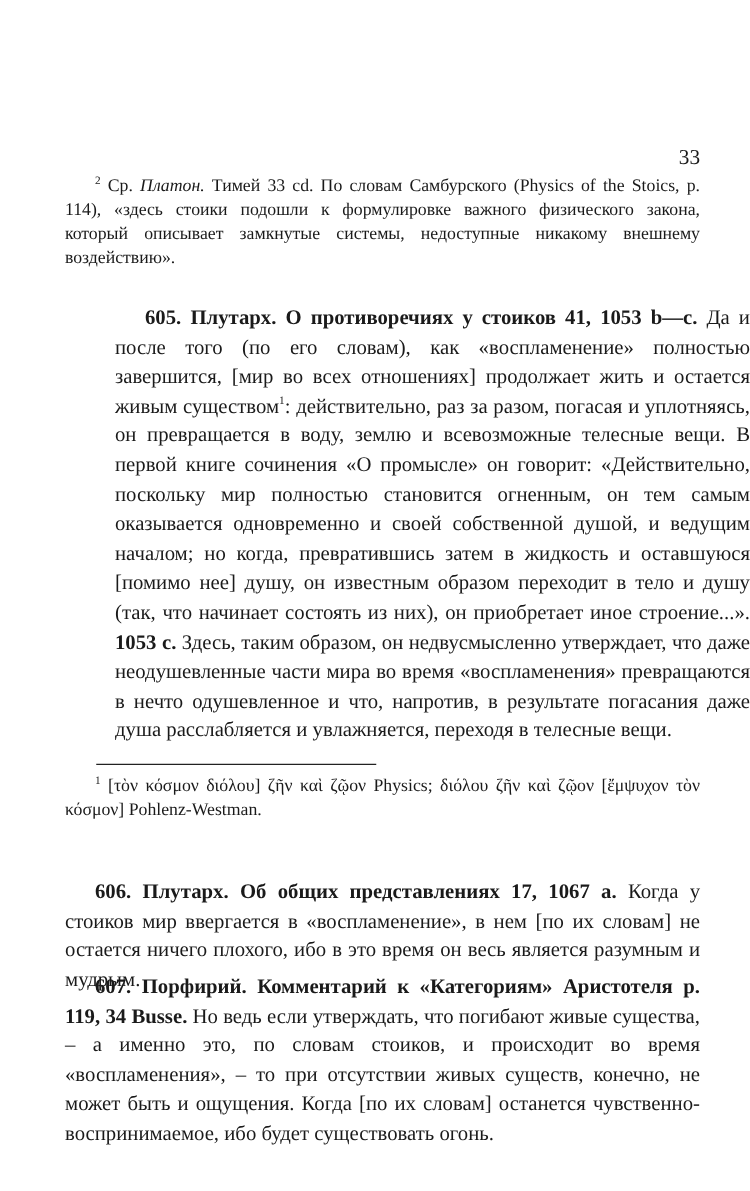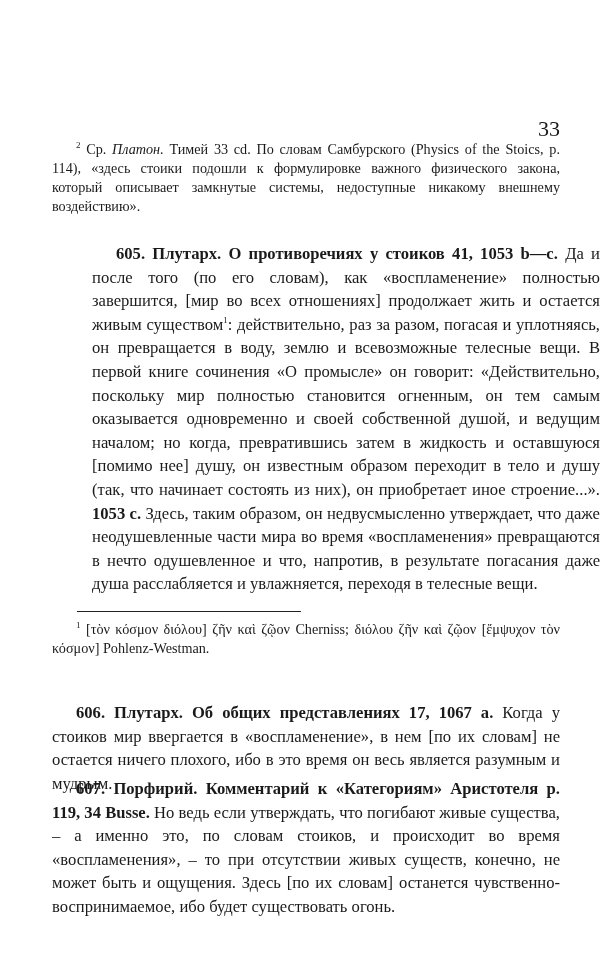--- a/index.html
+++ b/index.html
@@ -10,7 +10,7 @@
   }
   .page-number {
     position: absolute; top: 116px; right: 40px;
-    font-size: 22px;
+    font-size: 17px;
     text-align: center;
   }
   .block { position: absolute; left: 52px; width: 508px; }

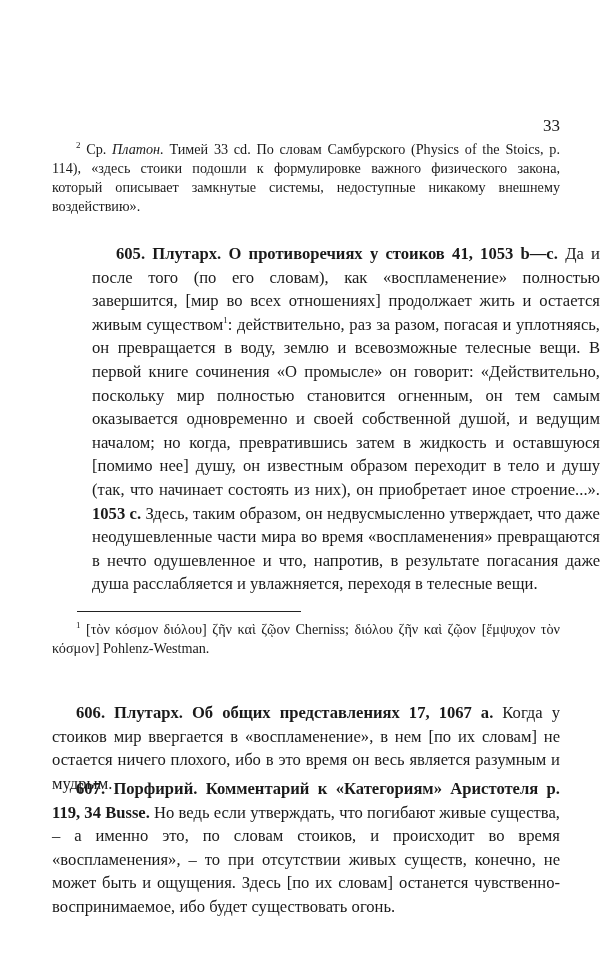--- a/index.html
+++ b/index.html
@@ -41,7 +41,7 @@
 <div class="divider"></div>
 
 <div class="block footnote" style="top:620px;">
-  <p><sup>1</sup><span> [τὸν κόσμον διόλου] ζῆν καὶ ζῷον Cherniss; διόλου ζῆν καὶ ζῷον [ἔμψυχον τὸν κόσμον] Pohlenz-Westman.</span></p>
+  <p><sup>1</sup><span> [τὸν κόσμον διόλου] ζῆν καὶ ζῷον Physics; διόλου ζῆν καὶ ζῷον [ἔμψυχον τὸν κόσμον] Pohlenz-Westman.</span></p>
 </div>
 
 <div class="block main" style="top:671px;margin-top:30px;">

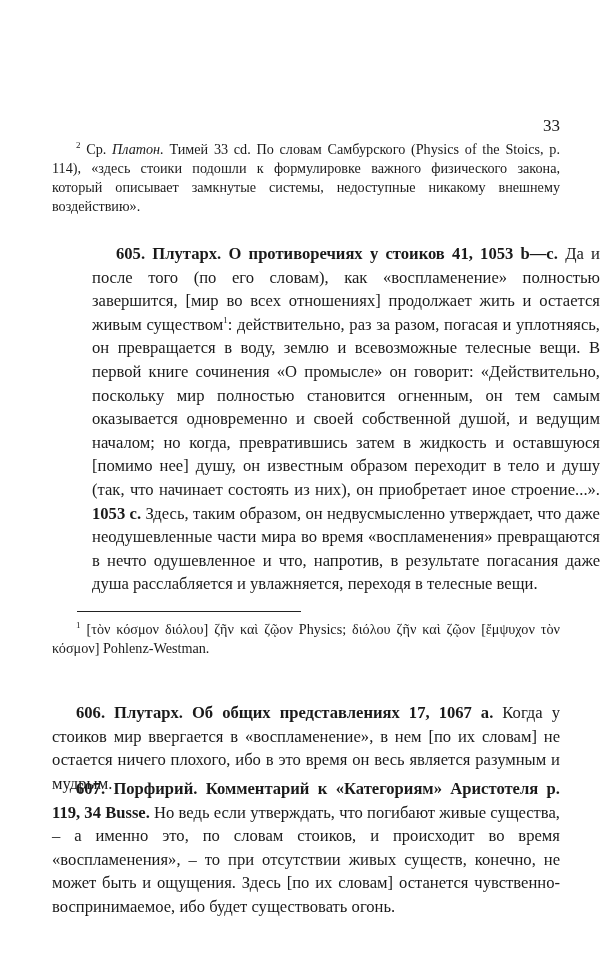--- a/index.html
+++ b/index.html
@@ -49,7 +49,7 @@
 </div>
 
 <div class="block main" style="top:777px;">
-  <p><b>607. Порфирий. Комментарий к «Категориям» Аристотеля p. 119, 34 Busse.</b><span> Но ведь если утверждать, что погибают живые существа, – а именно это, по словам стоиков, и происходит во время «воспламенения», – то при отсутствии живых существ, конечно, не может быть и ощущения. Здесь [по их словам] останется чувственно-воспринимаемое, ибо будет существовать огонь.</span></p>
+  <p><b>607. Порфирий. Комментарий к «Категориям» Аристотеля p. 119, 34 Busse.</b><span> Но ведь если утверждать, что погибают живые существа, – а именно это, по словам стоиков, и происходит во время «воспламенения», – то при отсутствии живых существ, конечно, не может быть и ощущения. Когда [по их словам] останется чувственно-воспринимаемое, ибо будет существовать огонь.</span></p>
 </div>
 
 </body></html>

